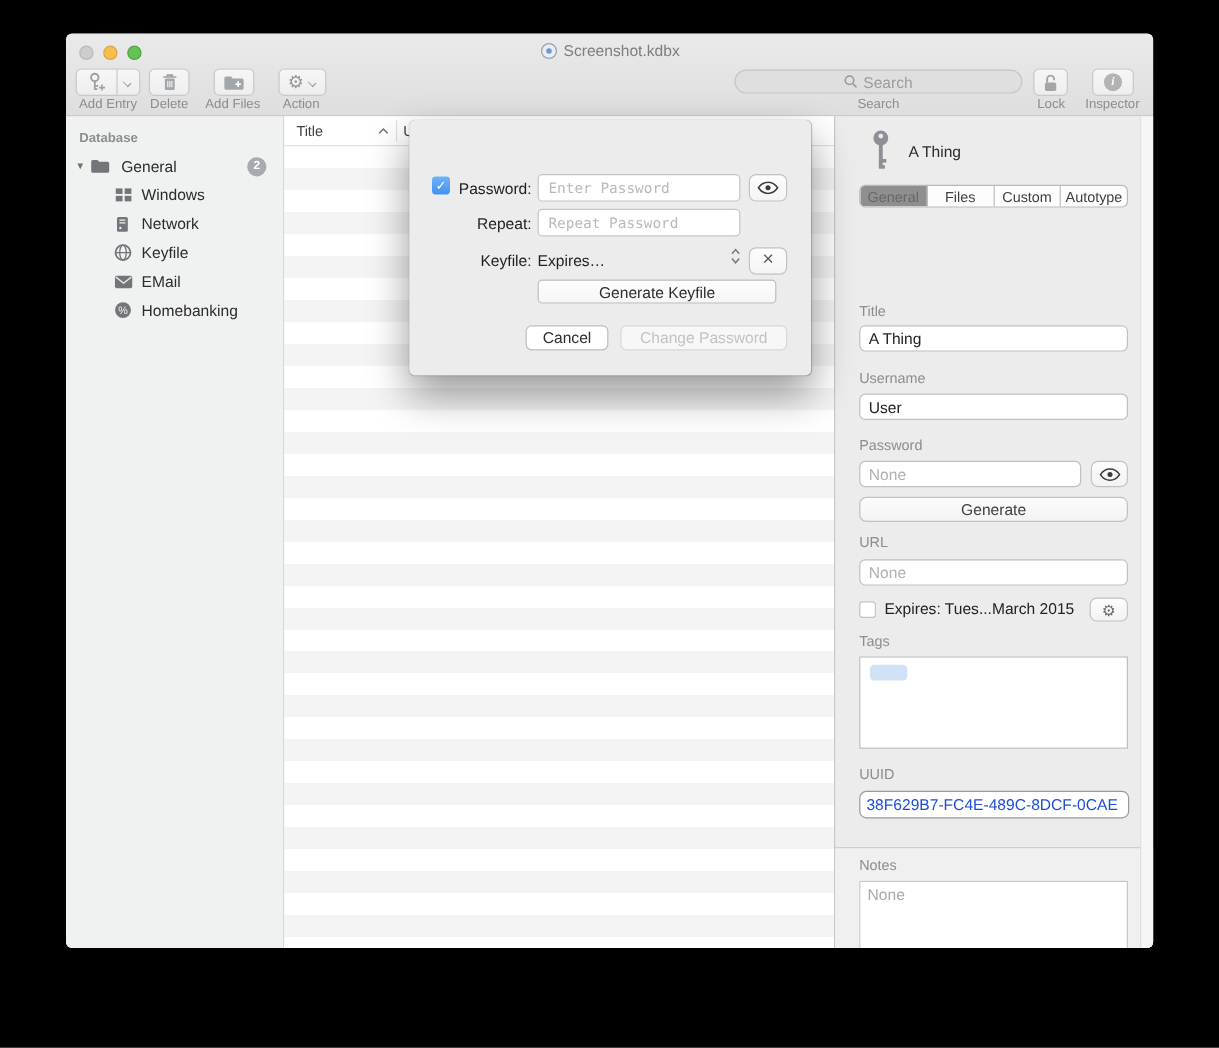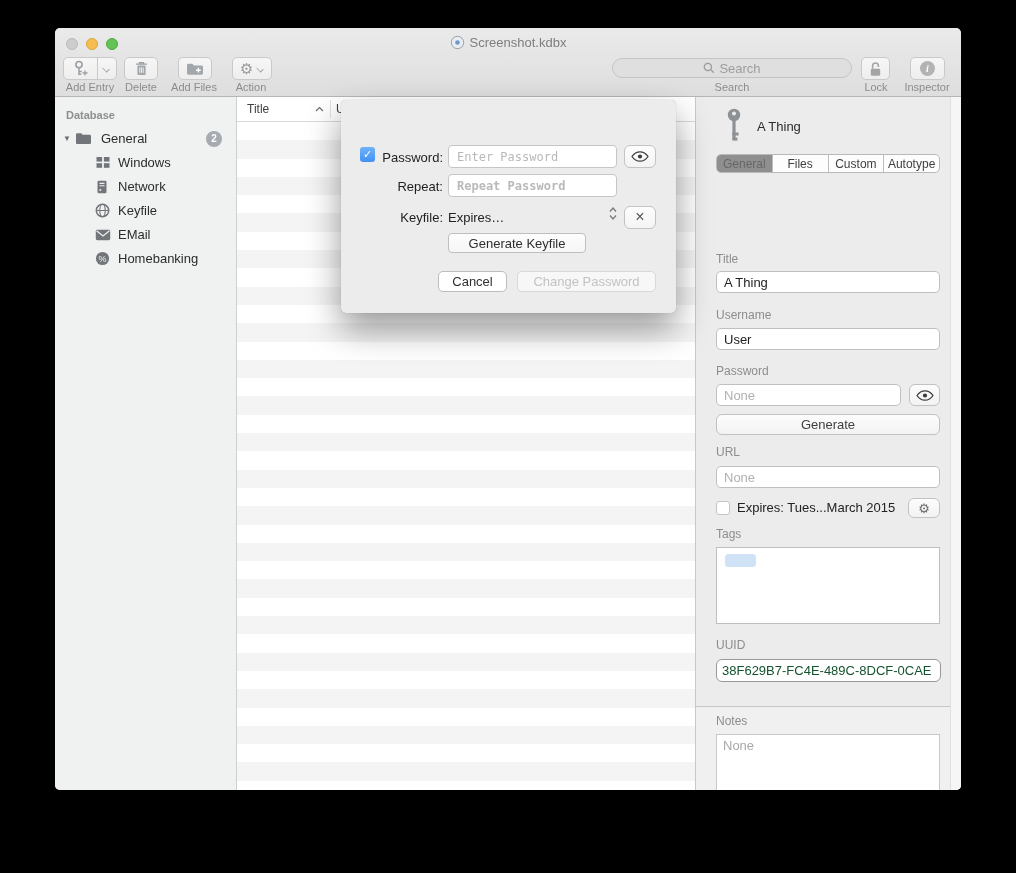--- a/index.html
+++ b/index.html
@@ -366,7 +366,7 @@
       </div>
 
       <div class="dlabel" style="left:12px;top:79px;">Repeat:</div>
-      <input class="dinput" style="top: 74px; font-weight: bold;" placeholder="Repeat Password">
+      <input class="dinput" style="top: 74px;" placeholder="Repeat Password">
 
       <div class="dlabel" style="left:12px;top:110px;">Keyfile:</div>
       <div class="dchoose" style="top:110px;">Expires…</div>

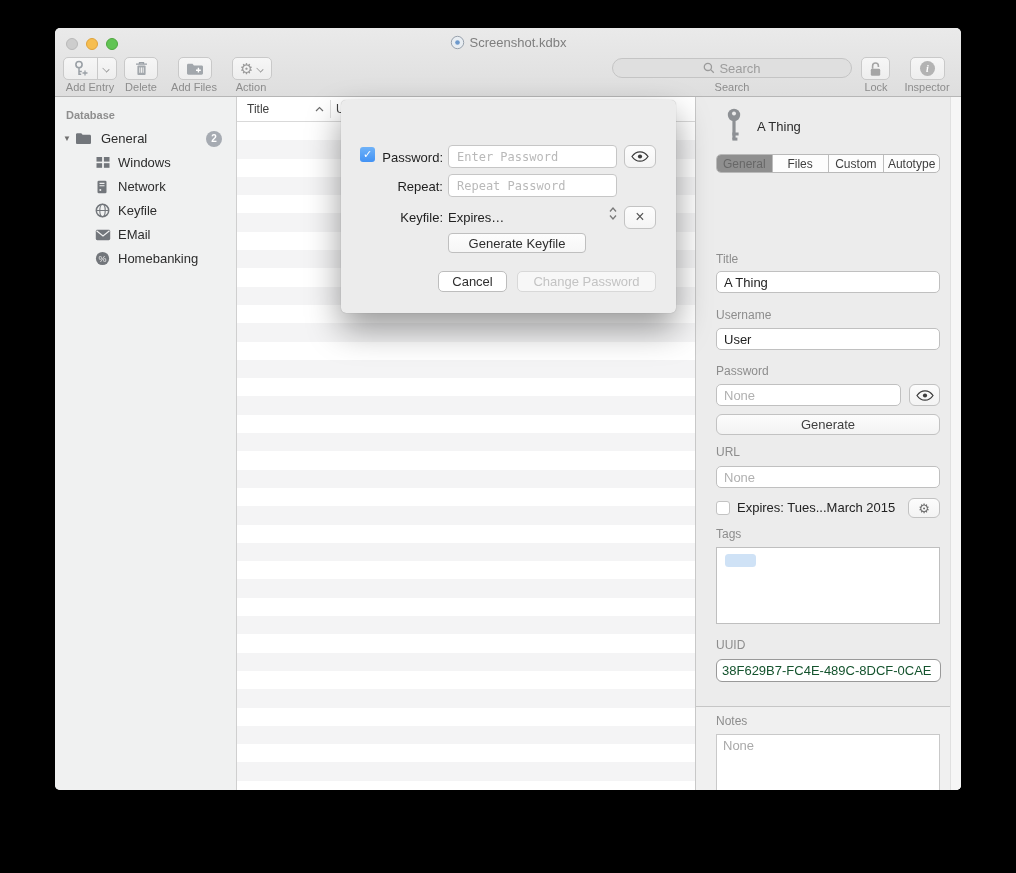--- a/index.html
+++ b/index.html
@@ -126,7 +126,7 @@
             display:flex; align-items:center; justify-content:center; }
   .dchoose { position:absolute; left:107px; font-size:13px; color:#222; }
   .dstepper { position:absolute; left:268px; }
-  .dwide { position:absolute; left:107px; width:138px; height:20px;
+  .dwide { position:absolute; left:107px; width:199px; height:20px;
            background:linear-gradient(#fdfdfd,#f6f6f6); border:1px solid #bfbfbf;
            border-radius:4px; display:flex; align-items:center; justify-content:center;
            font-size:13px; color:#2e2e2e; }

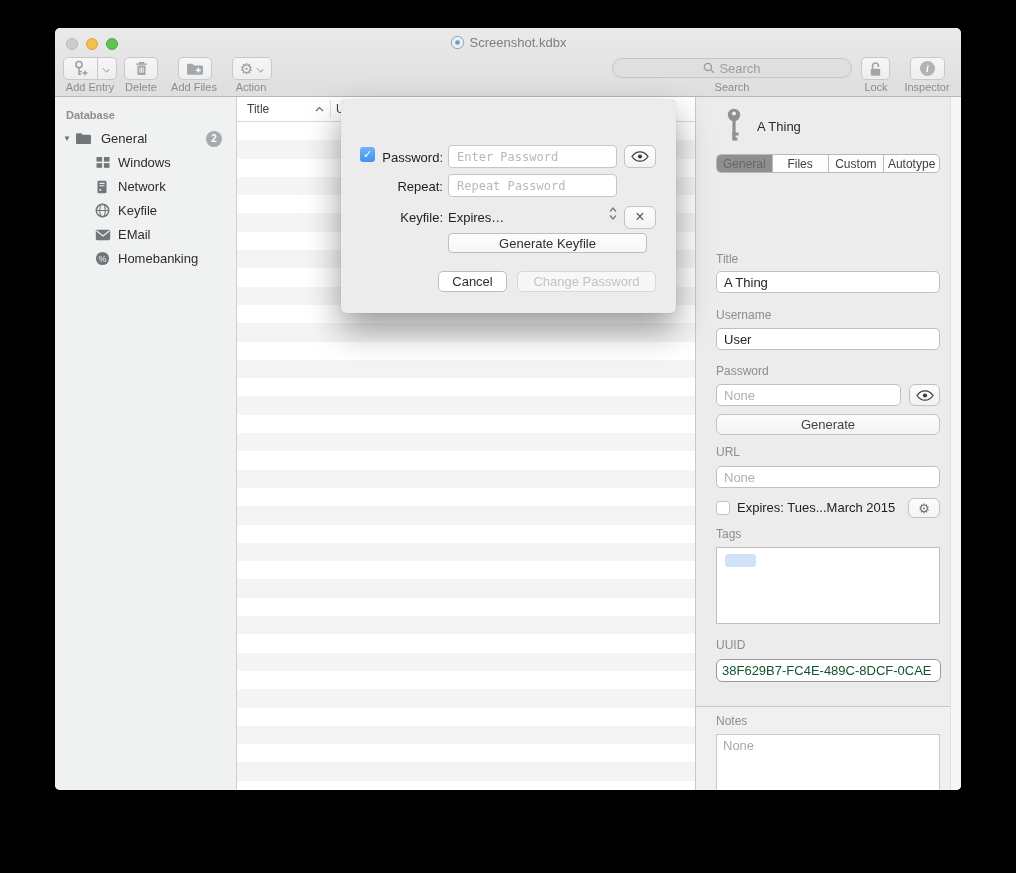--- a/index.html
+++ b/index.html
@@ -97,7 +97,7 @@
   .tagchip { position:absolute; left:8px; top:6px; width:31px; height:13px;
              border-radius:3.5px; }
   .uuidfield { position:absolute; left:20px; width:225px; height:23px; background:#fff;
-             border:1px solid #999; border-radius:6px; font-size:13px; color:#14532d;
+             border:1px solid #999; border-radius:6px; font-size:13px; color:#1d4ed8;
              padding:0 5px; white-space:nowrap; overflow:hidden;
              font-family:"Liberation Sans",sans-serif; }
   .ins-div { position:absolute; left:0; width:100%; height:1px; background:#c6c6c6; }

